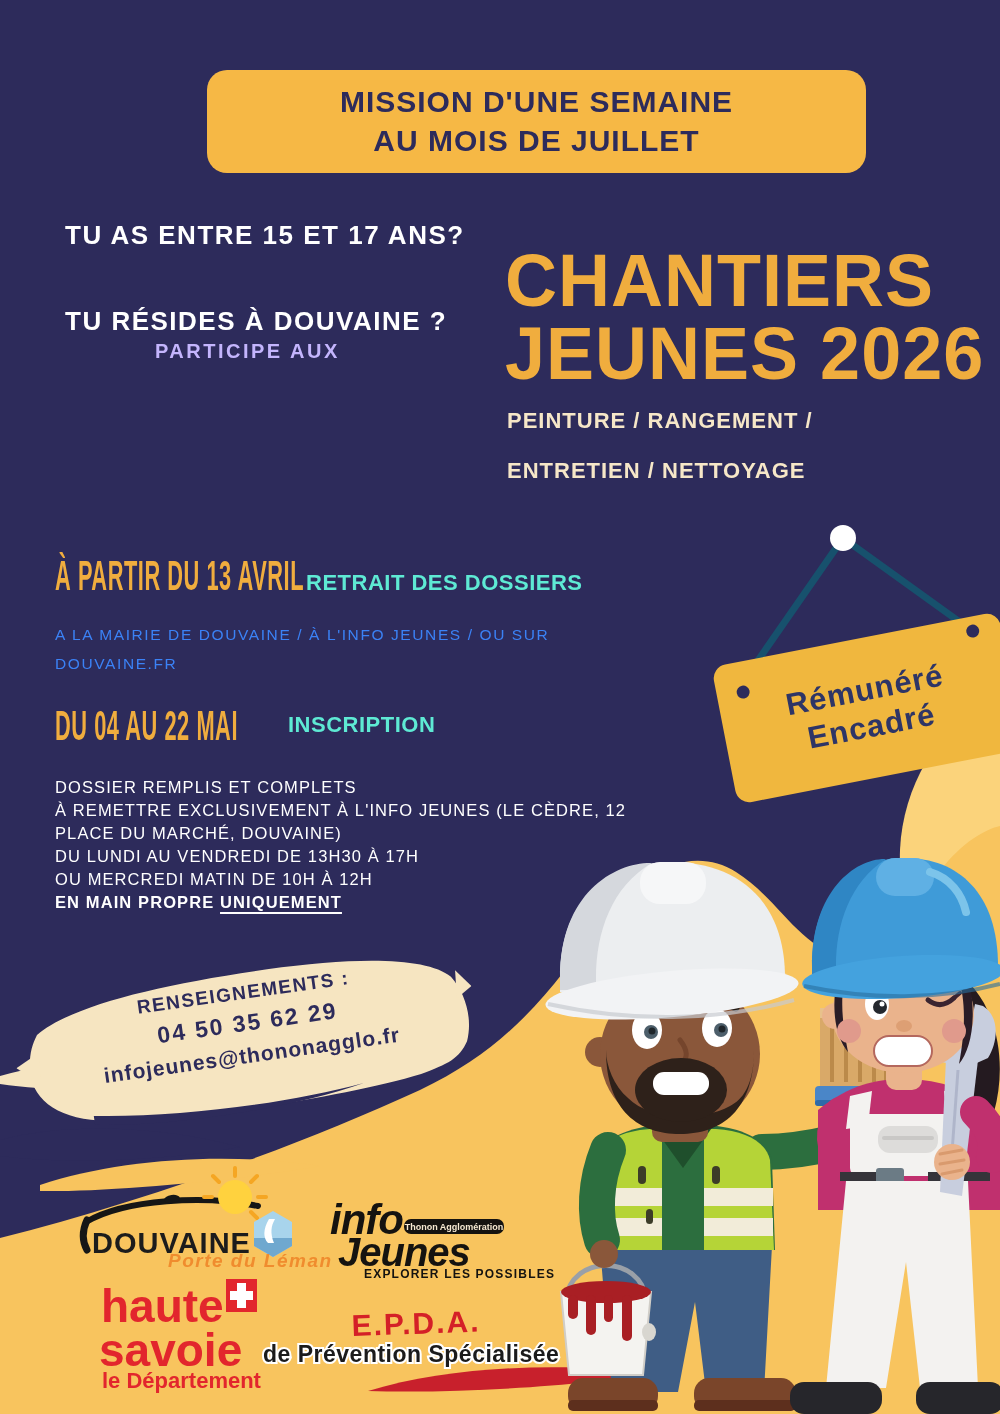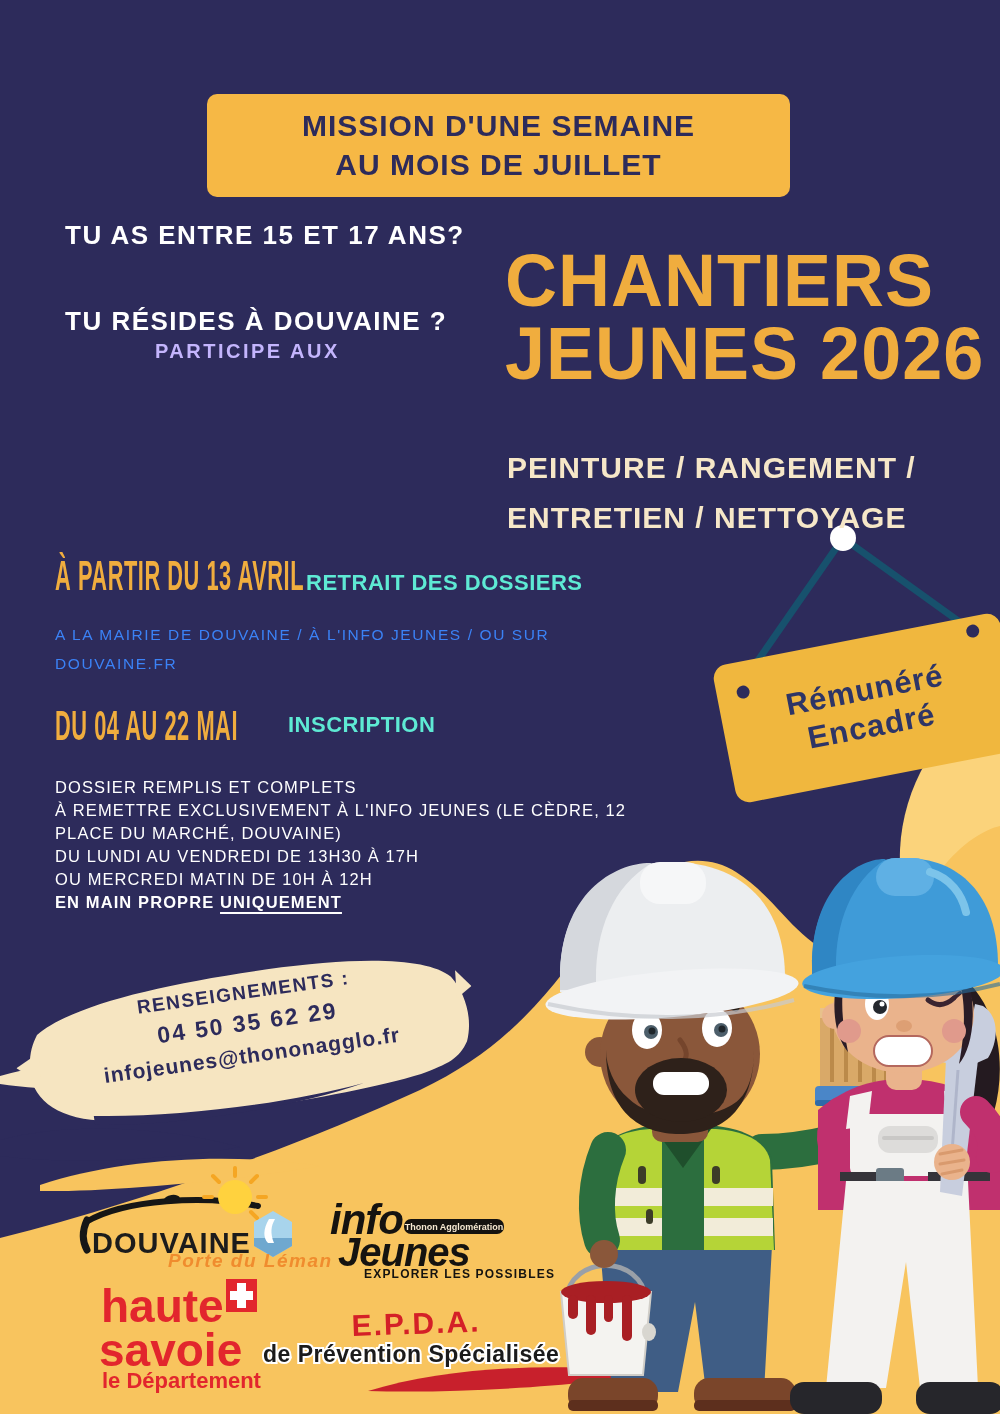--- a/index.html
+++ b/index.html
@@ -14,9 +14,9 @@
 
   
   .banner{
-    left:207px;top:70px;width:583px;height:103px;background:#f6b845;
-    border-radius:10px;display:flex;flex-direction:column;justify-content:center;
-    align-items:center;gap:5px;margin-top:24px;
+    left:207px;top:70px;width:659px;height:103px;background:#f6b845;
+    border-radius:20px;display:flex;flex-direction:column;justify-content:center;
+    align-items:center;gap:5px;
   }
   .banner div{color:#2d2b5b;font-size:30px;font-weight:700;letter-spacing:1px;white-space:nowrap;}
 

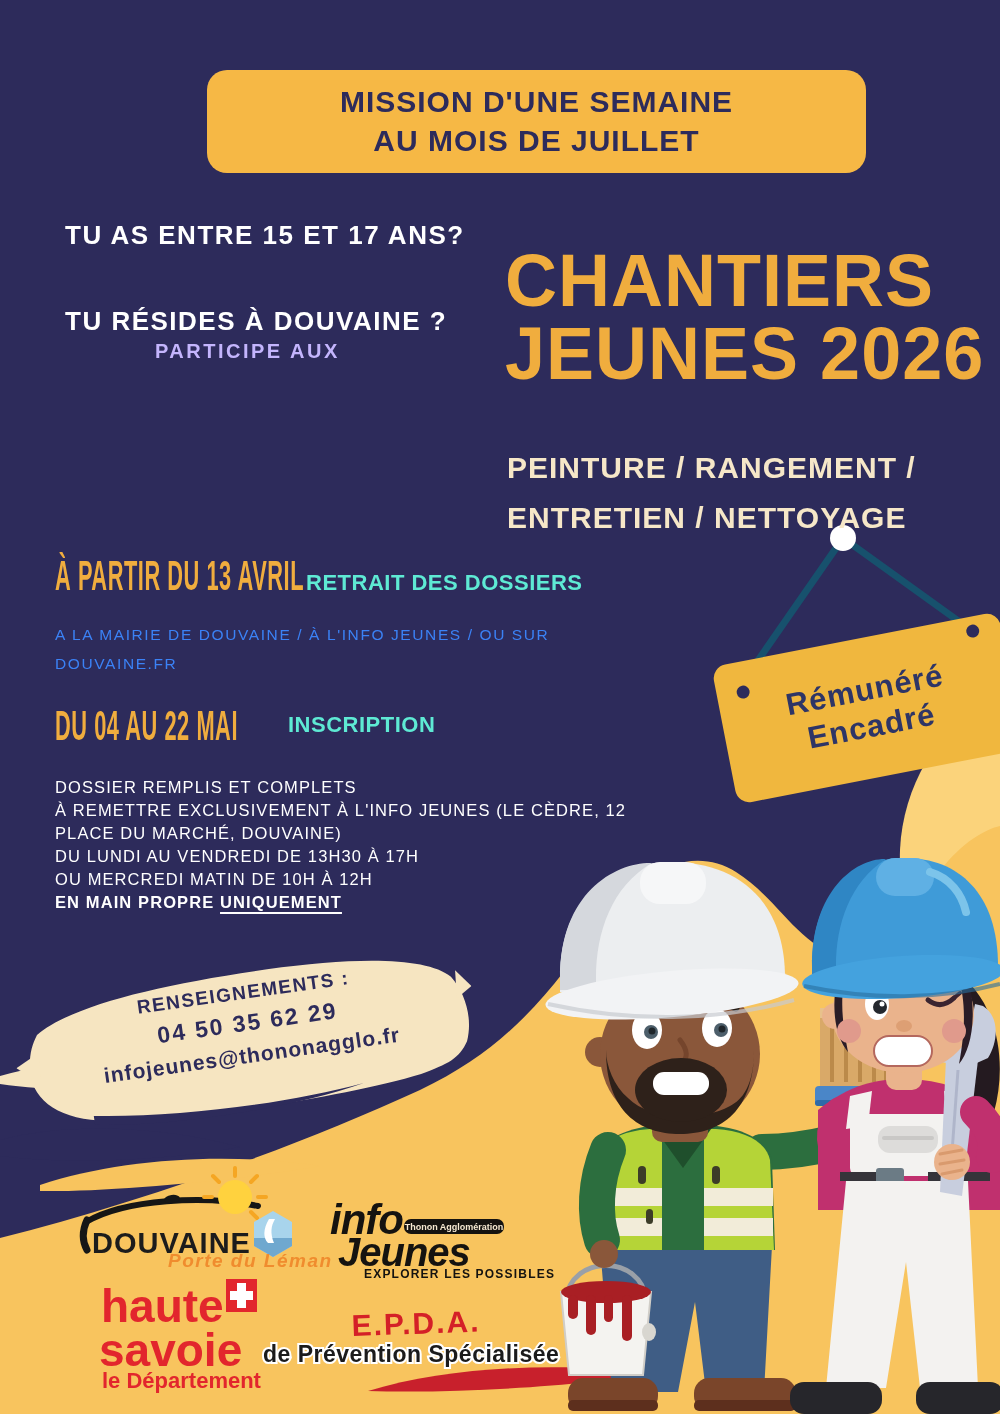--- a/index.html
+++ b/index.html
@@ -30,7 +30,7 @@
   .title-line{color:#f0ad3e;font-weight:700;font-size:72px;letter-spacing:1px;white-space:nowrap;transform:scaleY(1.04);transform-origin:left top;}
   .title1{left:505px;top:237px;}
   .title2{left:505px;top:310px;}
-  .activity{color:#f6e7c8;font-size:30px;font-weight:700;letter-spacing:1px;white-space:nowrap;margin-top:43px;}
+  .activity{color:#f6e7c8;font-size:22px;font-weight:700;letter-spacing:1px;white-space:nowrap;}
   .act1{left:507px;top:408px;}
   .act2{left:507px;top:458px;}
 

